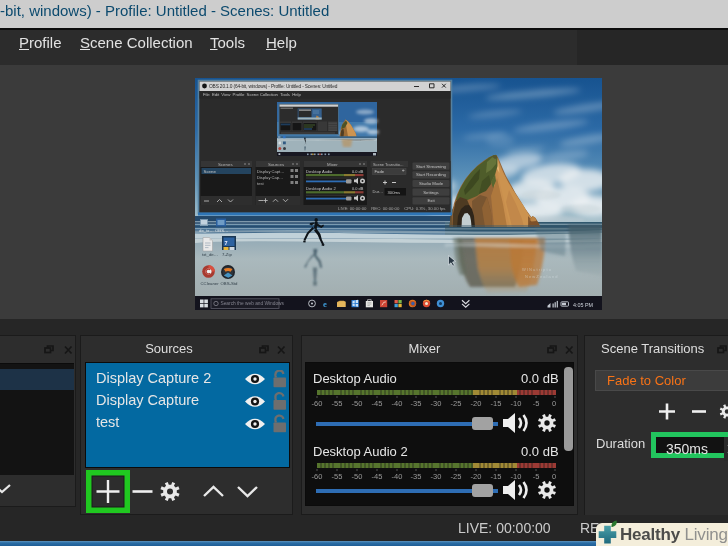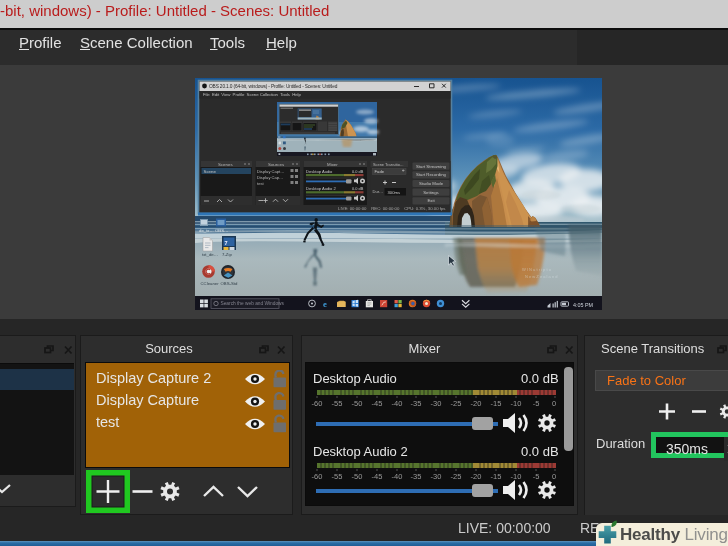--- a/index.html
+++ b/index.html
@@ -13,7 +13,7 @@
 <div id="root">
 
   <div class="abs" style="left:0;top:0;width:728px;height:28px;background:#cdcdcd;">
-    <div class="abs" style="left:0;top:2px;font-size:15px;color:#b91c1c;white-space:nowrap;">-bit, windows) - Profile: Untitled - Scenes: Untitled</div>
+    <div class="abs" style="left:0;top:2px;font-size:15px;color:#0c4a6e;white-space:nowrap;">-bit, windows) - Profile: Untitled - Scenes: Untitled</div>
   </div>
   <div class="abs" style="left:0;top:28px;width:728px;height:2px;background:#0c0c0c;"></div>
 

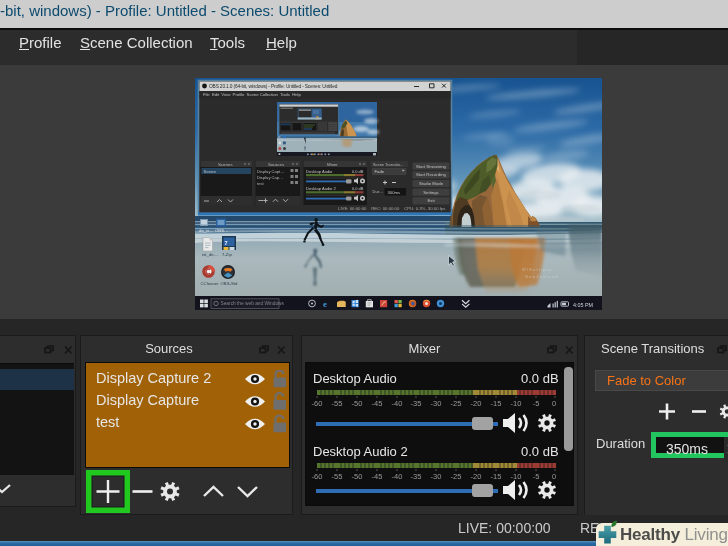--- a/index.html
+++ b/index.html
@@ -500,7 +500,7 @@
         <path d="M21 2.5 L27.5 9.5 M27.5 2.5 L21 9.5"></path>
       </g>
     </svg>
-    <div class="abs" style="left:4px;top:26px;width:205px;height:106px;background:#a16207;border:1px solid #0b0b0b;">
+    <div class="abs" style="left:4px;top:26px;width:205px;height:106px;background:#0369a1;border:1px solid #0b0b0b;">
       <div class="abs" style="left:10px;top:7px;font-size:14.5px;color:#e6e6e6;">Display Capture 2</div>
       <div class="abs" style="left:10px;top:29px;font-size:14.5px;color:#e6e6e6;">Display Capture</div>
       <div class="abs" style="left:10px;top:51px;font-size:14.5px;color:#e6e6e6;">test</div>

